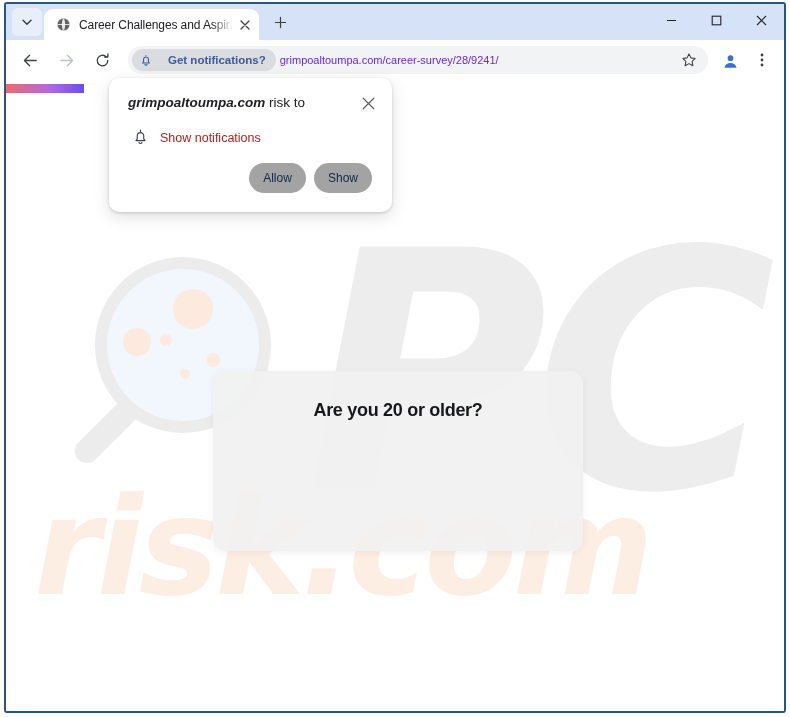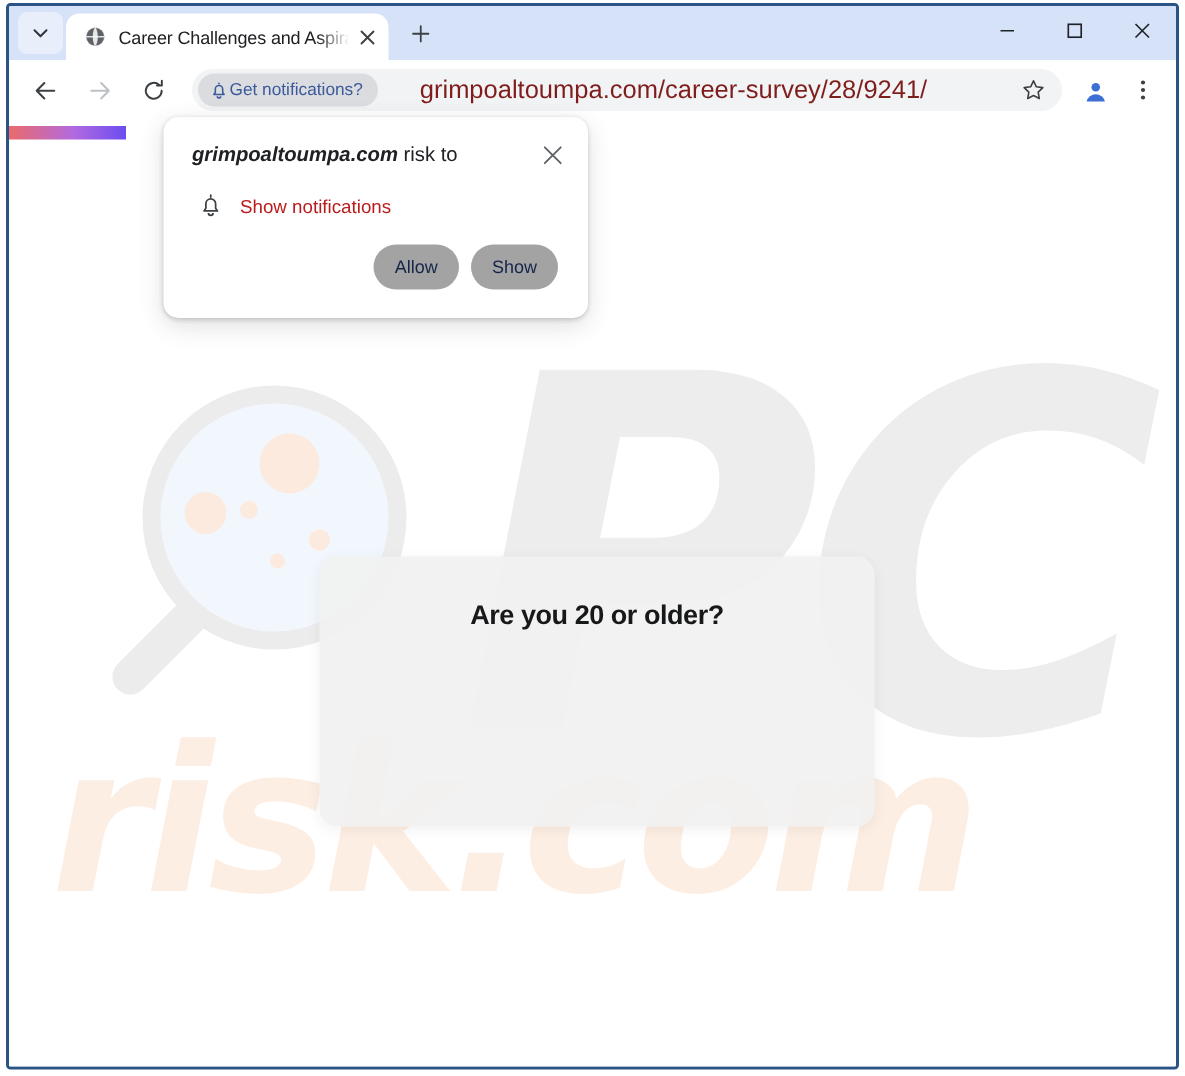--- a/index.html
+++ b/index.html
@@ -169,8 +169,8 @@
   .notif-chip-label {
     font-size: 11.5px;
     color: #3c5a9a;
-    font-weight: 400;
-    margin-left: 1px;
+    font-weight: 700;
+    margin-left: 16px;
     white-space: nowrap;
   }
   .url-text {

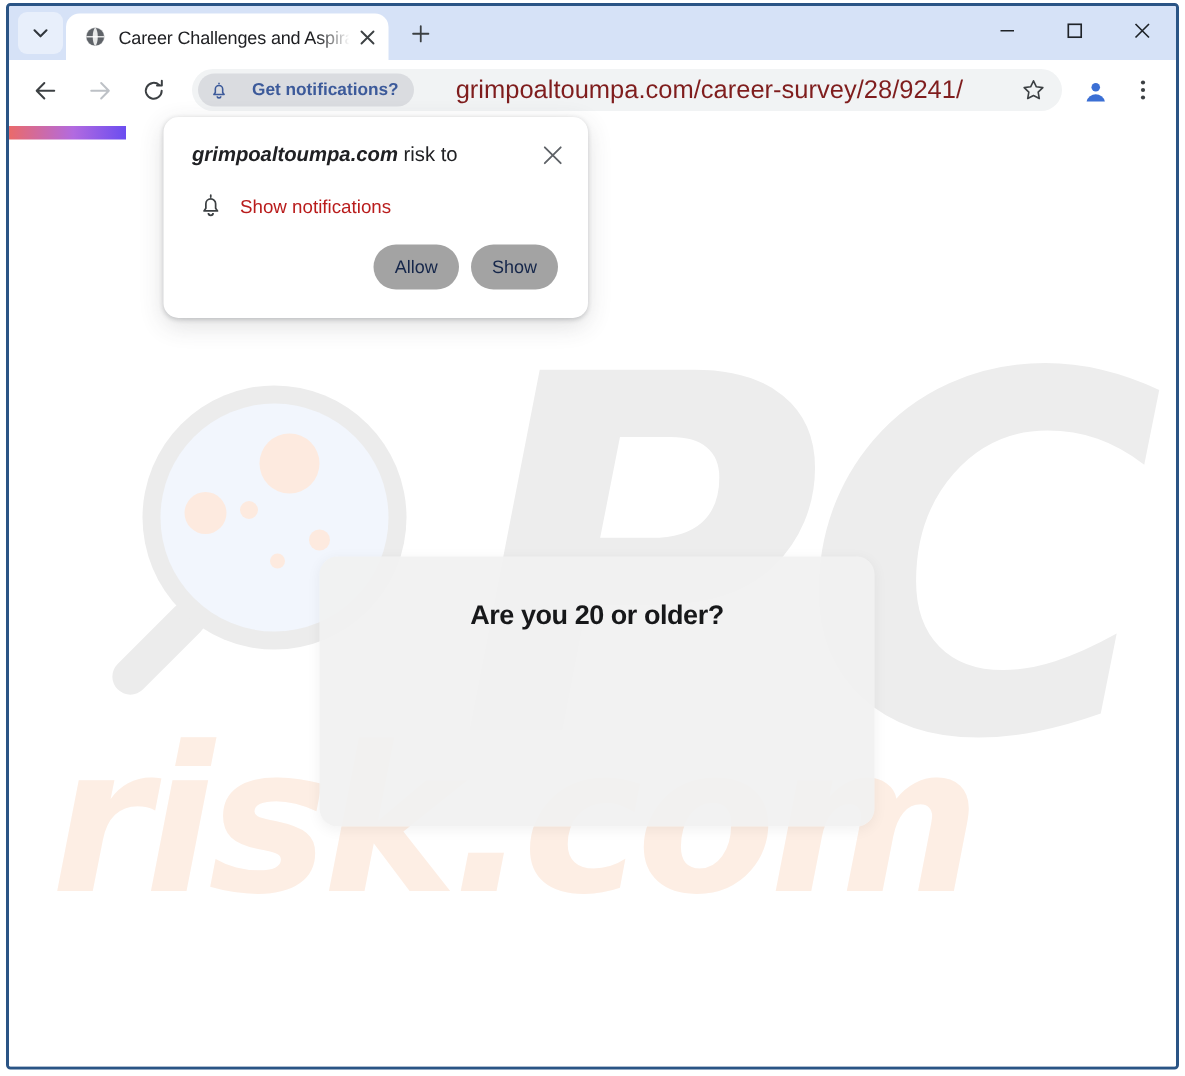--- a/index.html
+++ b/index.html
@@ -174,9 +174,9 @@
     white-space: nowrap;
   }
   .url-text {
-    font-size: 17px;
-    color: #7f1d1d;
-    margin-left: 28px;
+    font-size: 11px;
+    color: #6d28d9;
+    margin-left: 4px;
     white-space: nowrap;
     overflow: hidden;
     flex: 1 1 auto;

